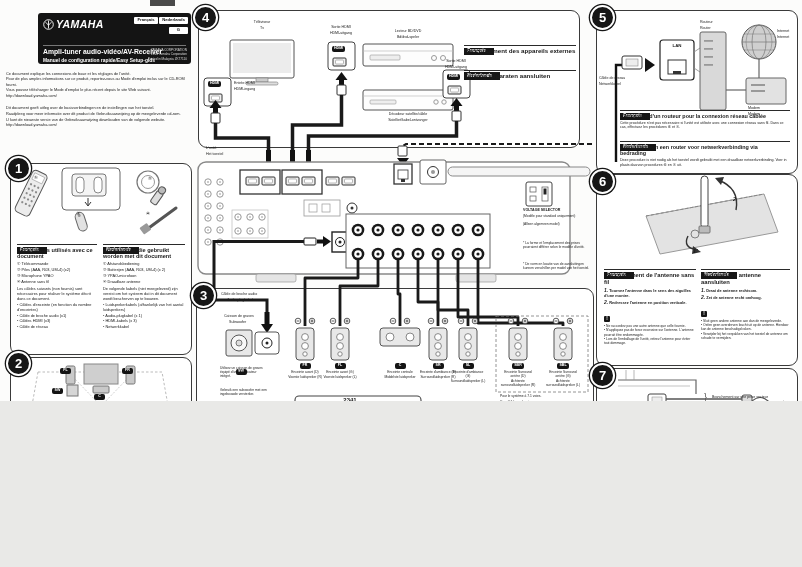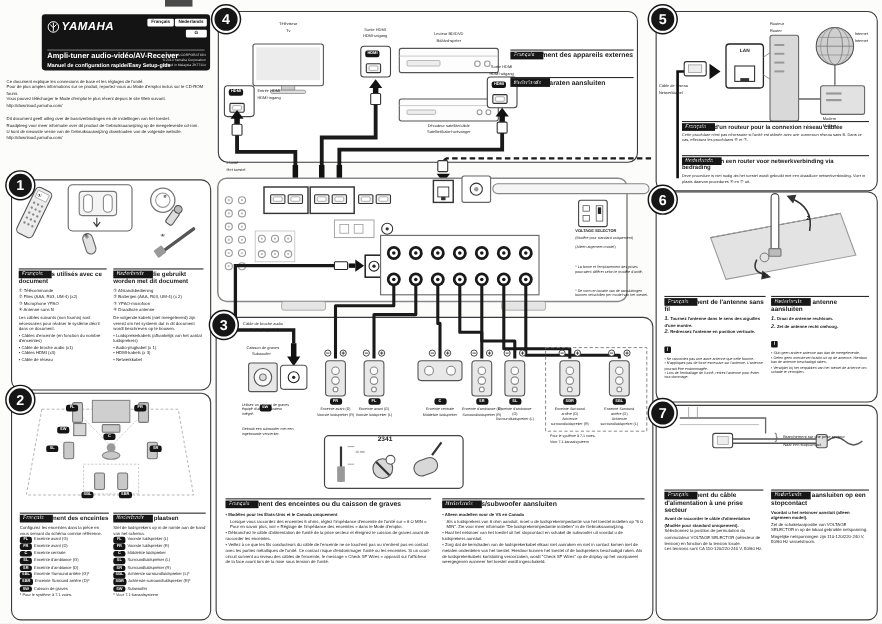--- a/index.html
+++ b/index.html
@@ -3,7 +3,7 @@
 <meta charset="utf-8">
 <style>
   html,body{margin:0;padding:0;background:#e9e9e7;}
-  .page{position:relative;width:802px;height:567px;background:#fcfcfb;overflow:hidden;
+  .page{position:relative;width:802px;height:401px;background:#fcfcfb;overflow:hidden;
         font-family:"Liberation Sans","DejaVu Sans",sans-serif;color:#1a1a1a;}
   .abs{position:absolute;}
   .panel{position:absolute;background:#fff;border:1.5px solid #3a3a3a;border-radius:9px;}

